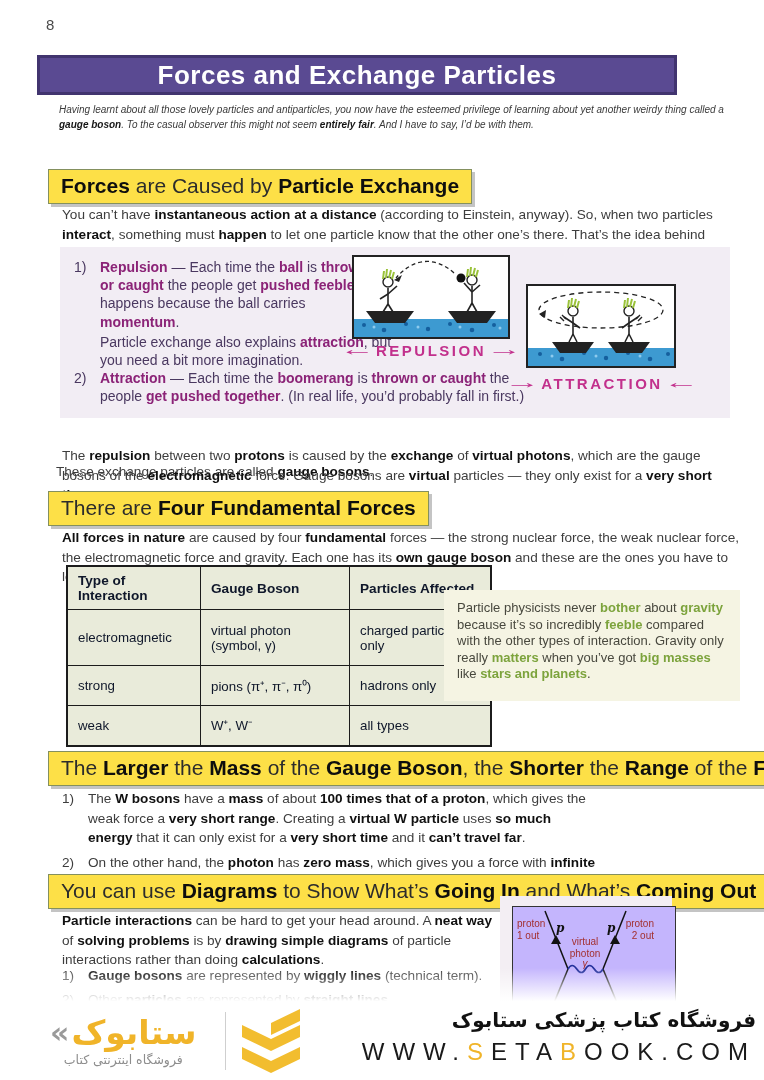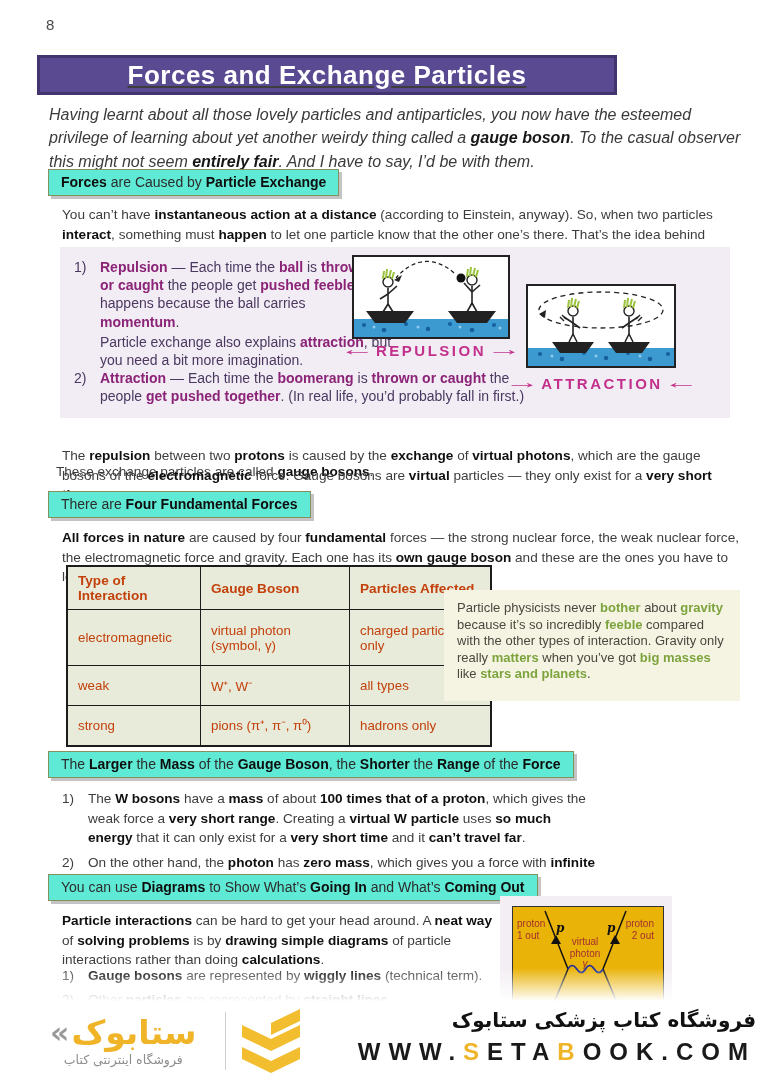--- a/index.html
+++ b/index.html
@@ -9,8 +9,8 @@
 
   .page-num{left:46px;top:16px;font-size:15px;color:#4a4a4a;}
 
-  .banner{left:37px;top:55px;width:580px;height:40px;background:#5a4a92;border:3px solid #41346f;
-          box-sizing:border-box;display:flex;align-items:center;justify-content:center;text-decoration:underline;}
+  .banner{left:37px;top:55px;width:640px;height:40px;background:#5a4a92;border:3px solid #41346f;
+          box-sizing:border-box;display:flex;align-items:center;justify-content:center;}
   .banner-title{color:#ffffff;font-weight:bold;font-size:26px;letter-spacing:.5px;}
 
   .intro{left:49px;top:103px;width:692px;font-style:italic;font-size:16px;line-height:1.46;color:#3a3a3a;}

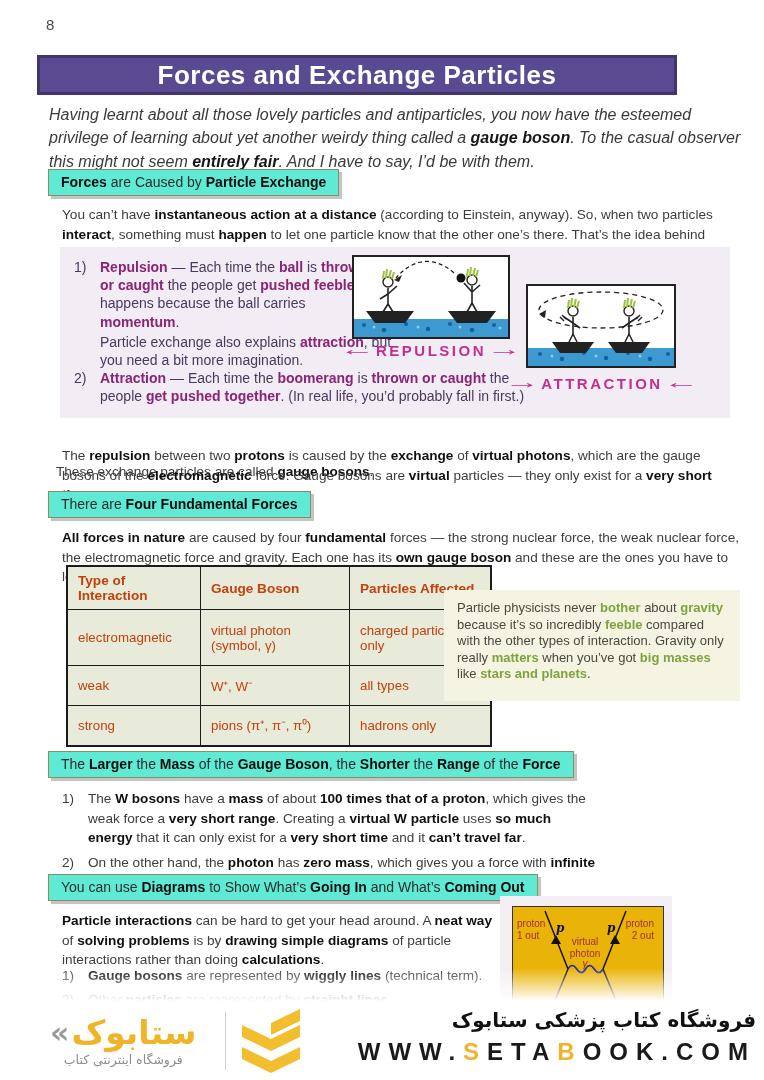--- a/index.html
+++ b/index.html
@@ -13,7 +13,7 @@
           box-sizing:border-box;display:flex;align-items:center;justify-content:center;}
   .banner-title{color:#ffffff;font-weight:bold;font-size:26px;letter-spacing:.5px;}
 
-  .intro{left:49px;top:103px;width:692px;font-style:italic;font-size:16px;line-height:1.46;color:#3a3a3a;}
+  .intro{left:59px;top:103px;width:692px;font-style:italic;font-size:10px;line-height:1.46;color:#3a3a3a;}
   .intro .seg-b{font-weight:700;color:#161616;}
 
   .ghead{background:#5eead4;border:1px solid #84905e;box-shadow:3px 3px 0 rgba(125,125,125,.45);

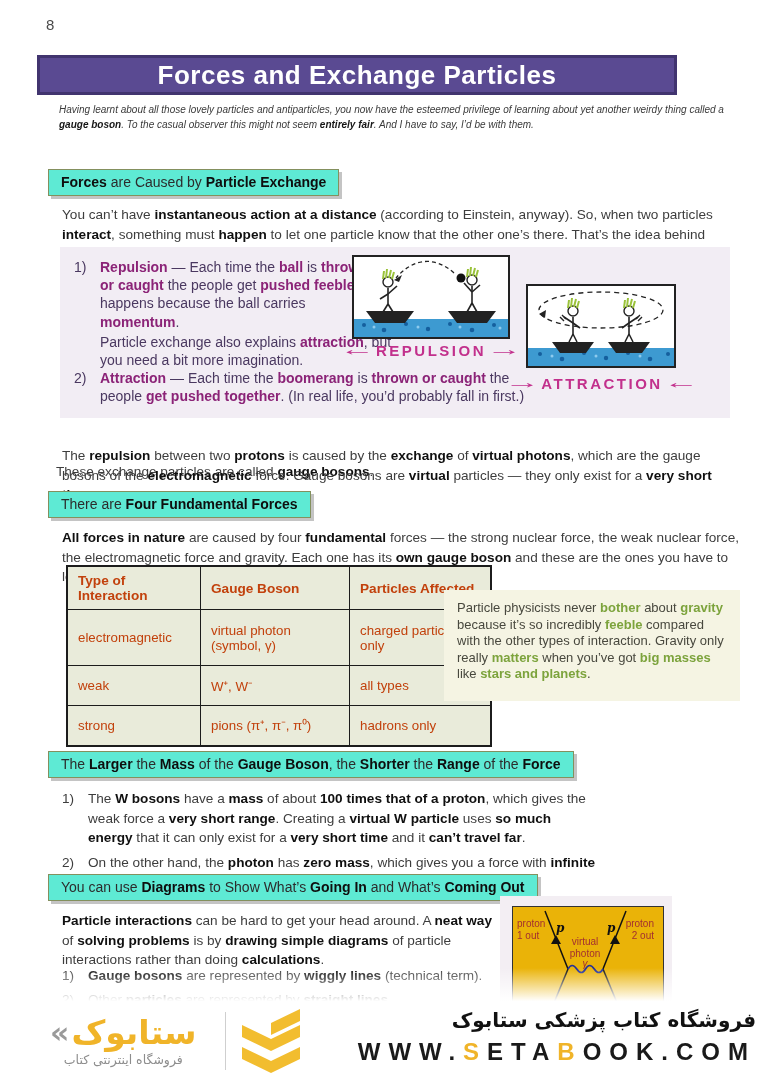--- a/index.html
+++ b/index.html
@@ -16,8 +16,8 @@
   .intro{left:59px;top:103px;width:692px;font-style:italic;font-size:10px;line-height:1.46;color:#3a3a3a;}
   .intro .seg-b{font-weight:700;color:#161616;}
 
-  .ghead{background:#5eead4;border:1px solid #84905e;box-shadow:3px 3px 0 rgba(125,125,125,.45);
-         display:inline-block;padding:4px 12px 5px 12px;font-size:14px;color:#2c2c2c;white-space:nowrap;}
+  .ghead{background:#fde047;border:1px solid #84905e;box-shadow:3px 3px 0 rgba(125,125,125,.45);
+         display:inline-block;padding:4px 12px 5px 12px;font-size:21px;color:#2c2c2c;white-space:nowrap;}
   .ghead .seg-b{font-weight:800;color:#0e0e0e;}
 
   .body-rich{font-size:13.6px;line-height:1.45;color:#3d3d3d;}

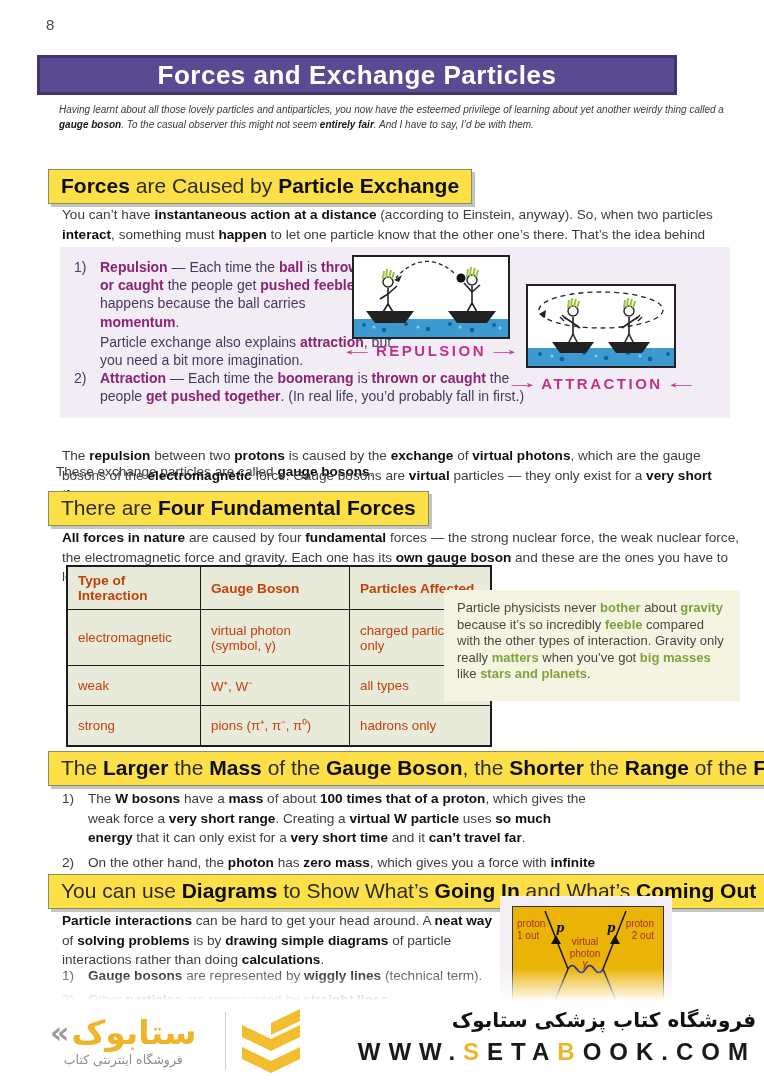--- a/index.html
+++ b/index.html
@@ -34,7 +34,7 @@
   .fig-label .word{letter-spacing:2.5px;}
   .fig-label .arr{font-size:17px;transform:scaleX(2.1);margin:0 10px;}
 
-  .forces-table{border-collapse:collapse;background:#e9ebda;font-size:13.3px;color:#c2410c;}
+  .forces-table{border-collapse:collapse;background:#e9ebda;font-size:13.3px;color:#0f172a;}
   .forces-table th,.forces-table td{border:1.6px solid #1c1c1c;text-align:left;padding:6px 10px;vertical-align:middle;}
   .forces-table th{font-weight:700;font-size:13.6px;}
   .forces-table{border:2.5px solid #1c1c1c;}

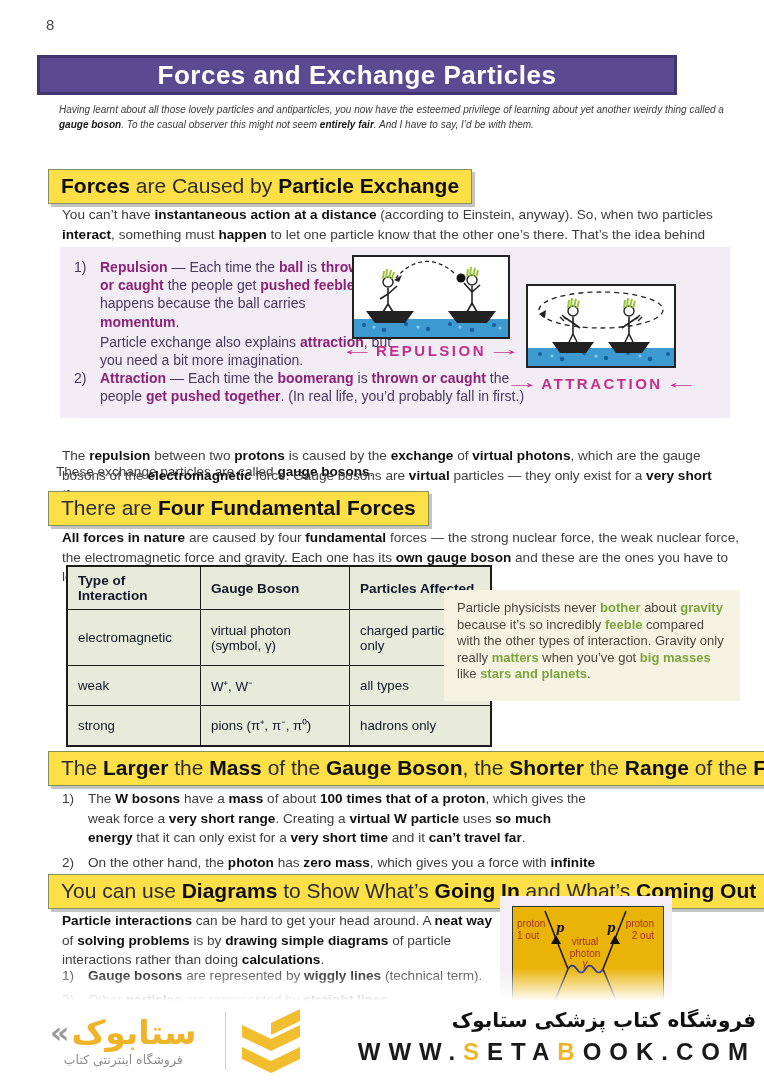--- a/index.html
+++ b/index.html
@@ -221,14 +221,14 @@
         <td>charged particles only</td>
       </tr>
       <tr style="height:40px;">
+        <td>strong</td>
+        <td>pions (π⁺, π⁻, π⁰)</td>
+        <td>hadrons only</td>
+      </tr>
+      <tr style="height:40px;">
         <td>weak</td>
         <td>W⁺, W⁻</td>
         <td>all types</td>
-      </tr>
-      <tr style="height:40px;">
-        <td>strong</td>
-        <td>pions (π⁺, π⁻, π⁰)</td>
-        <td>hadrons only</td>
       </tr>
     </tbody>
   </table>

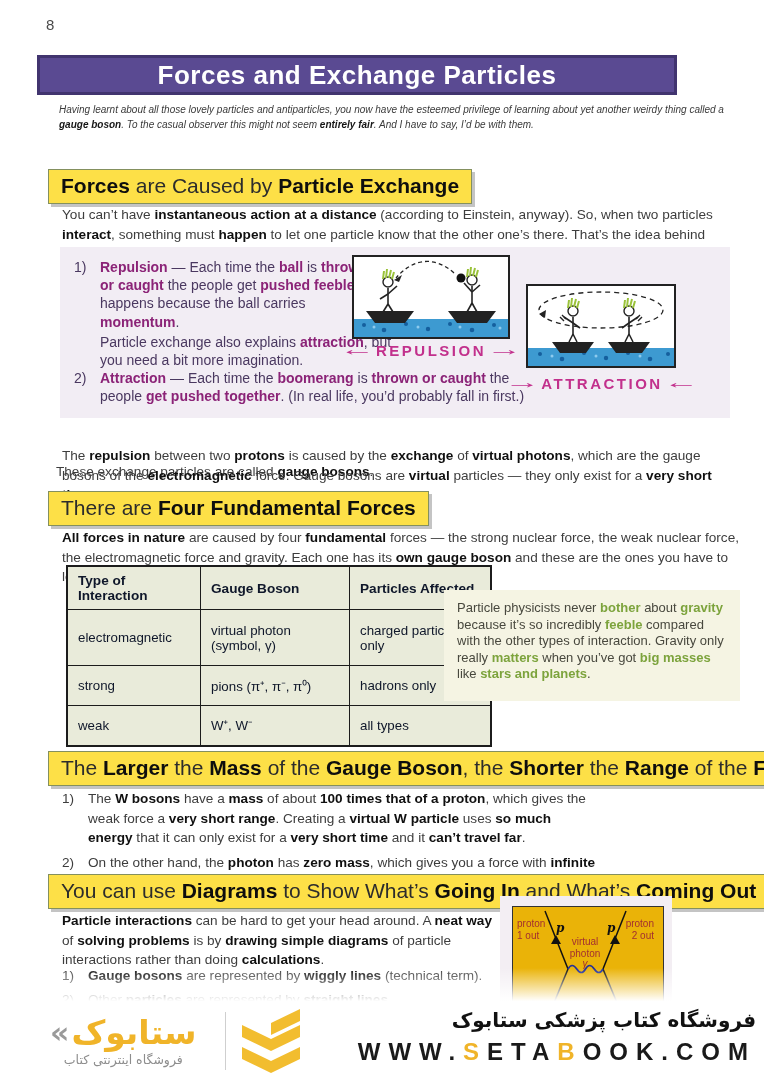--- a/index.html
+++ b/index.html
@@ -46,7 +46,7 @@
   .side-note .seg-b{font-weight:700;color:#7ca33c;}
 
   .dia-wrap{left:500px;top:896px;width:172px;height:107px;background:#f3eef3;}
-  .dia-box{position:absolute;left:12px;top:10px;width:152px;height:97px;background:#eab308;
+  .dia-box{position:absolute;left:12px;top:10px;width:164px;height:97px;background:#c4b5fd;
            border:1.6px solid #333;box-sizing:border-box;overflow:hidden;}
 
   .fade{left:0;top:968px;width:764px;height:36px;

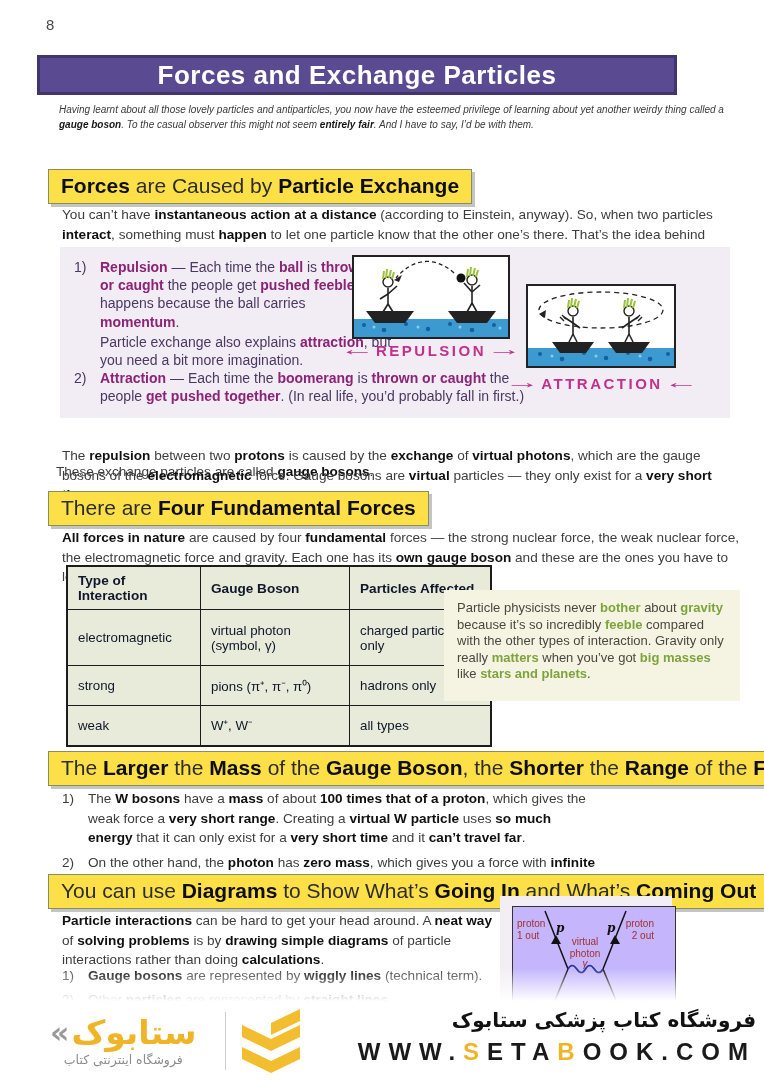--- a/index.html
+++ b/index.html
@@ -62,7 +62,7 @@
   .logo-sep{width:1px;height:58px;background:#cfcfcf;margin:0 14px;}
   .store-right{position:absolute;right:8px;top:5px;text-align:right;}
   .store-title{font-size:20px;font-weight:bold;color:#111;font-family:"DejaVu Sans",sans-serif;}
-  .url{margin-top:6px;font-size:24px;font-weight:bold;color:#1a1a1a;letter-spacing:8px;
+  .url{margin-top:6px;font-size:24px;font-weight:normal;color:#1a1a1a;letter-spacing:8px;
        font-family:"Liberation Sans",sans-serif;}
   .url .seg-y{color:#f0b429;}
 

